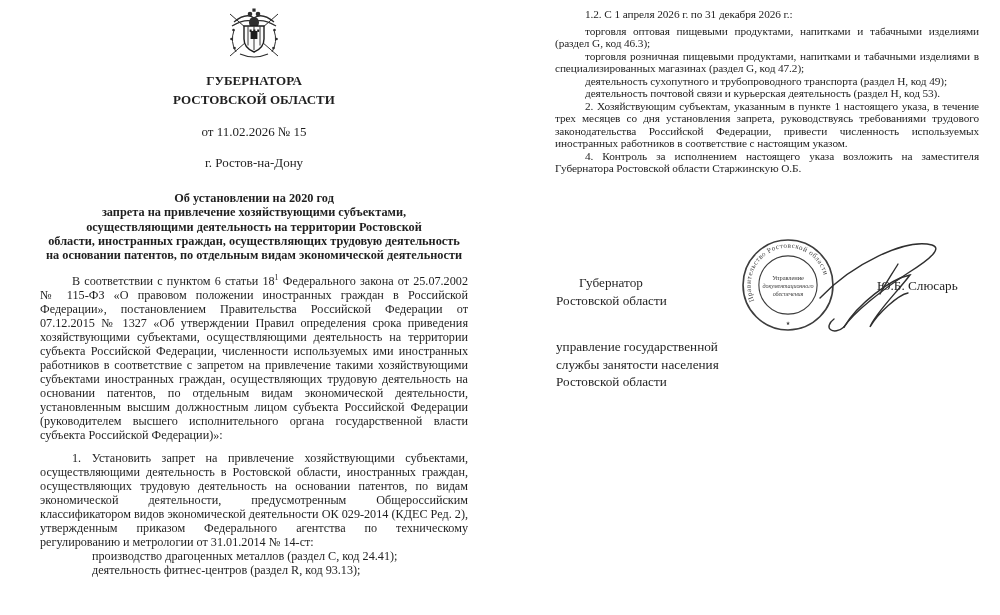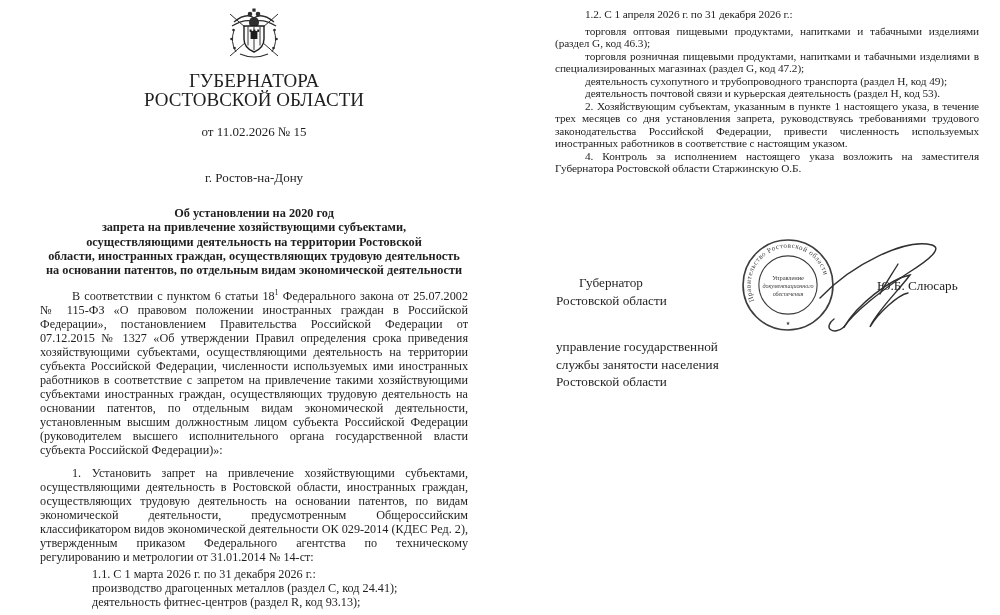--- a/index.html
+++ b/index.html
@@ -18,7 +18,7 @@
   .doc-header { text-align: center; }
   .emblem { display: block; margin: 0 auto; }
   .doc-type { font-weight: bold; font-size: 17px; letter-spacing: 1.5px; margin-top: 5px; }
-  .authority { font-weight: normal; font-size: 19px; line-height: 19px; margin-top: 9px; }
+  .authority { font-weight: bold; font-size: 13px; line-height: 19px; margin-top: 9px; }
   .date-line { font-size: 13px; margin-top: 15px; }
   .city-line { font-size: 13px; margin-top: 30px; }
   .doc-title { margin-top: 20px; text-align: center; font-weight: bold; font-size: 12.3px; line-height: 14.3px; }

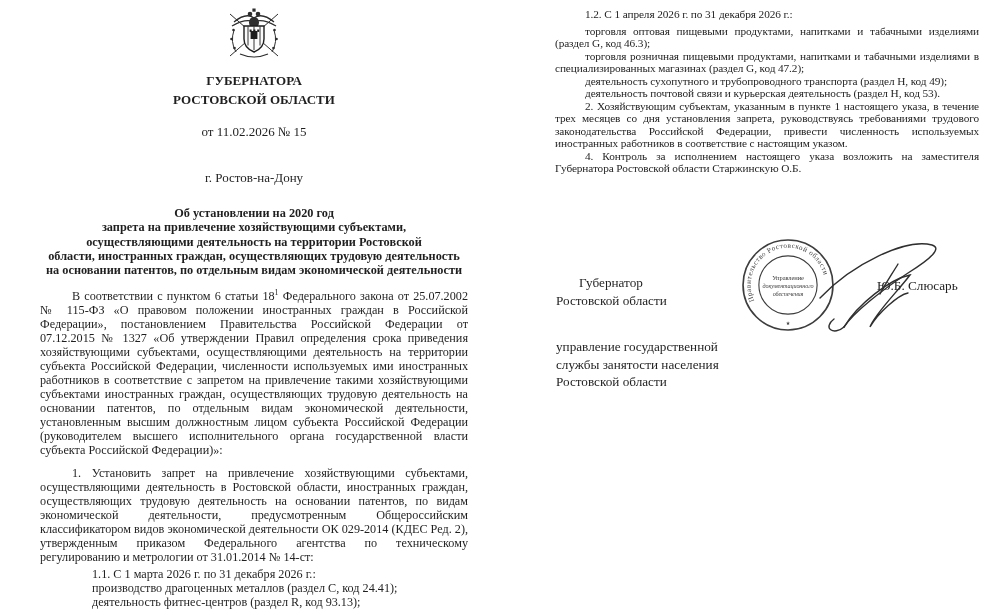--- a/index.html
+++ b/index.html
@@ -20,7 +20,7 @@
   .doc-type { font-weight: bold; font-size: 17px; letter-spacing: 1.5px; margin-top: 5px; }
   .authority { font-weight: bold; font-size: 13px; line-height: 19px; margin-top: 9px; }
   .date-line { font-size: 13px; margin-top: 15px; }
-  .city-line { font-size: 13px; margin-top: 30px; }
+  .city-line { font-size: 13px; margin-top: 15px; }
   .doc-title { margin-top: 20px; text-align: center; font-weight: bold; font-size: 12.3px; line-height: 14.3px; }
   .body-l { font-size: 12.2px; line-height: 14px; text-align: justify; text-indent: 32px; }
   .intro-p { margin-top: 12px; }

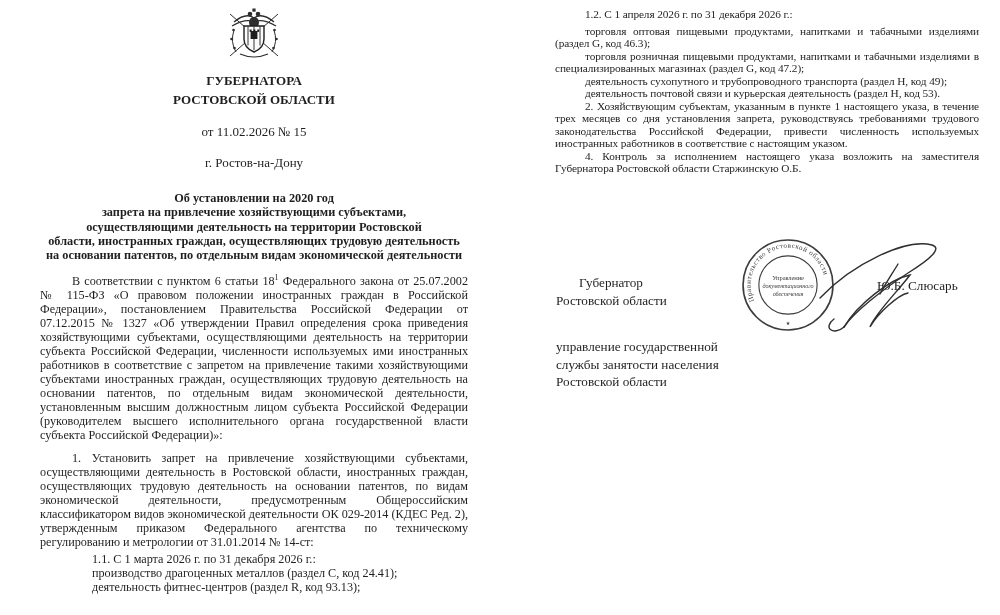--- a/index.html
+++ b/index.html
@@ -96,7 +96,6 @@
 
     <p class="body-l item-p">1. Установить запрет на привлечение хозяйствующими субъектами, осуществляющими деятельность в Ростовской области, иностранных граждан, осуществляющих трудовую деятельность на основании патентов, по видам экономической деятельности, предусмотренным Общероссийским классификатором видов экономической деятельности ОК 029-2014 (КДЕС Ред. 2), утвержденным приказом Федерального агентства по техническому регулированию и метрологии от 31.01.2014 № 14-ст:</p>
 
-    <p class="sub-l first">1.1. С 1 марта 2026 г. по 31 декабря 2026 г.:</p>
     <p class="sub-l">производство драгоценных металлов (раздел C, код 24.41);</p>
     <p class="sub-l">деятельность фитнес-центров (раздел R, код 93.13);</p>
   </div>

